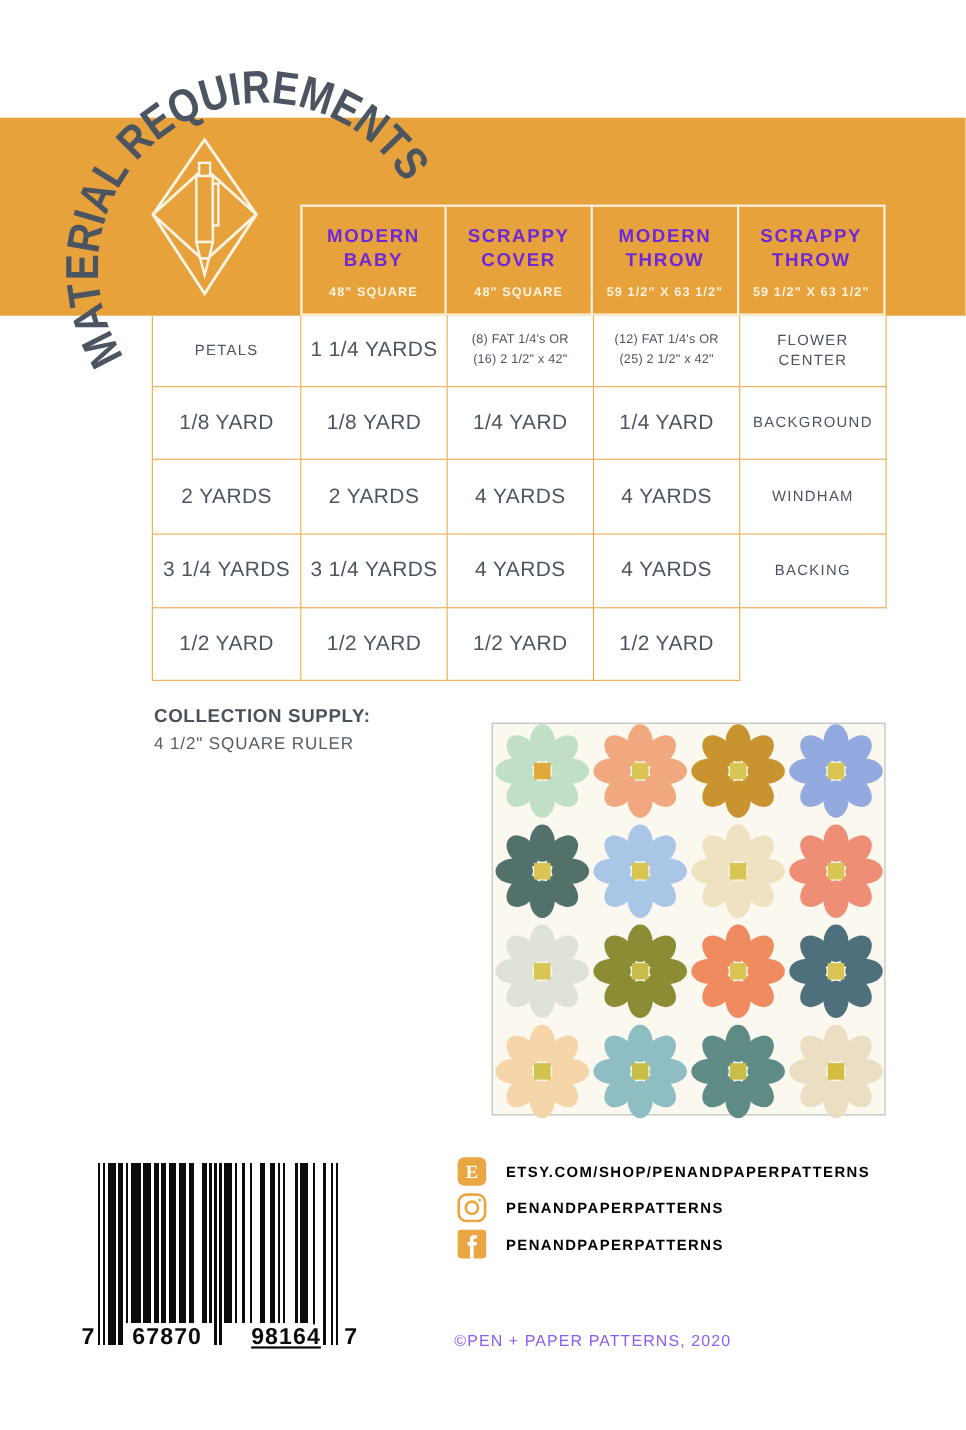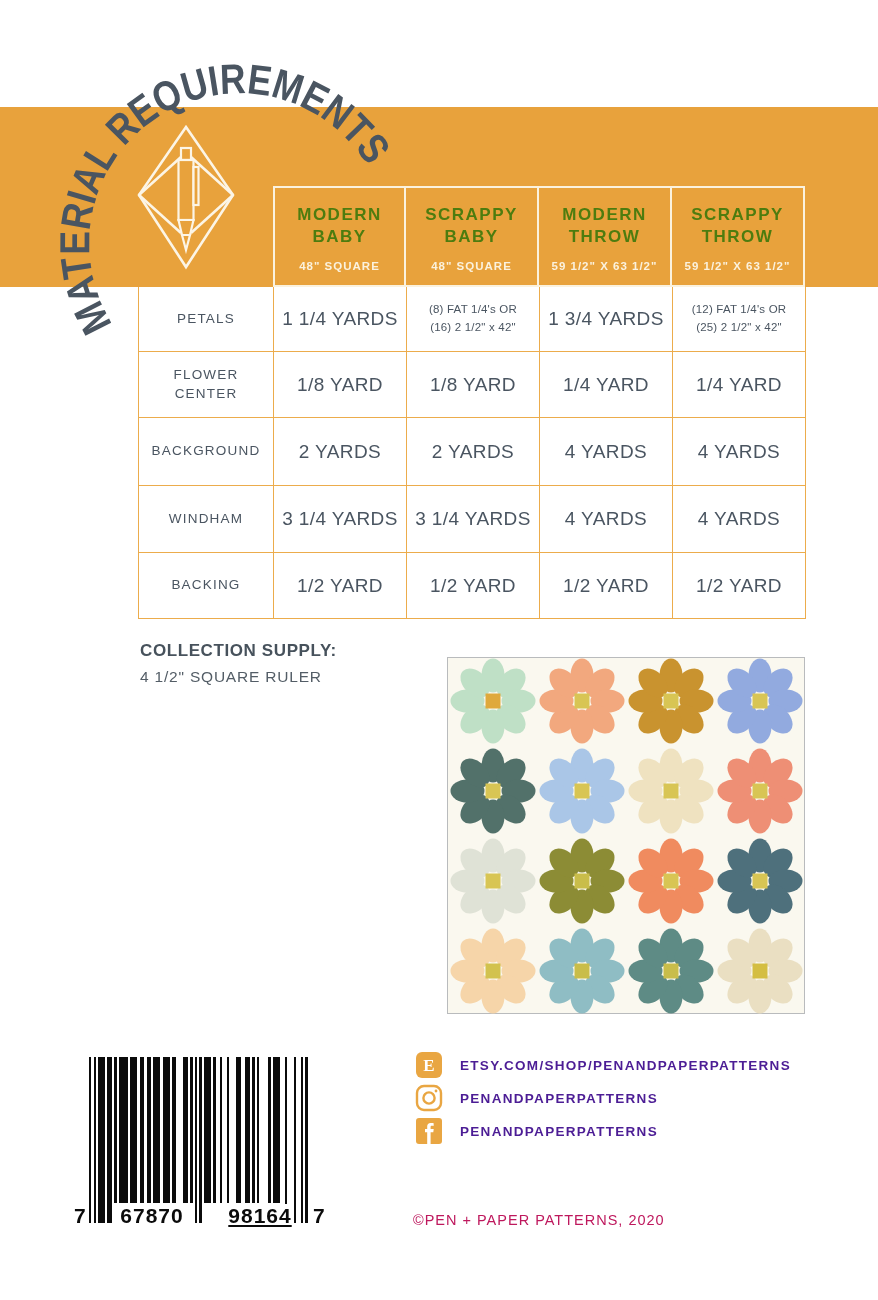--- a/index.html
+++ b/index.html
@@ -24,7 +24,7 @@
         flex-direction:column;justify-content:space-between;align-items:center;
         padding:16px 4px 13px 4px;}
   .hcell + .hcell{border-left:none;}
-  .hname{color:#4d7c0f;font-weight:bold;font-size:17px;letter-spacing:1.5px;text-align:center;
+  .hname{color:#6d28d9;font-weight:bold;font-size:17px;letter-spacing:1.5px;text-align:center;
         line-height:1.3;}
   .hsize{color:#FBF2DE;font-weight:bold;font-size:11.5px;letter-spacing:1px;text-align:center;}
 

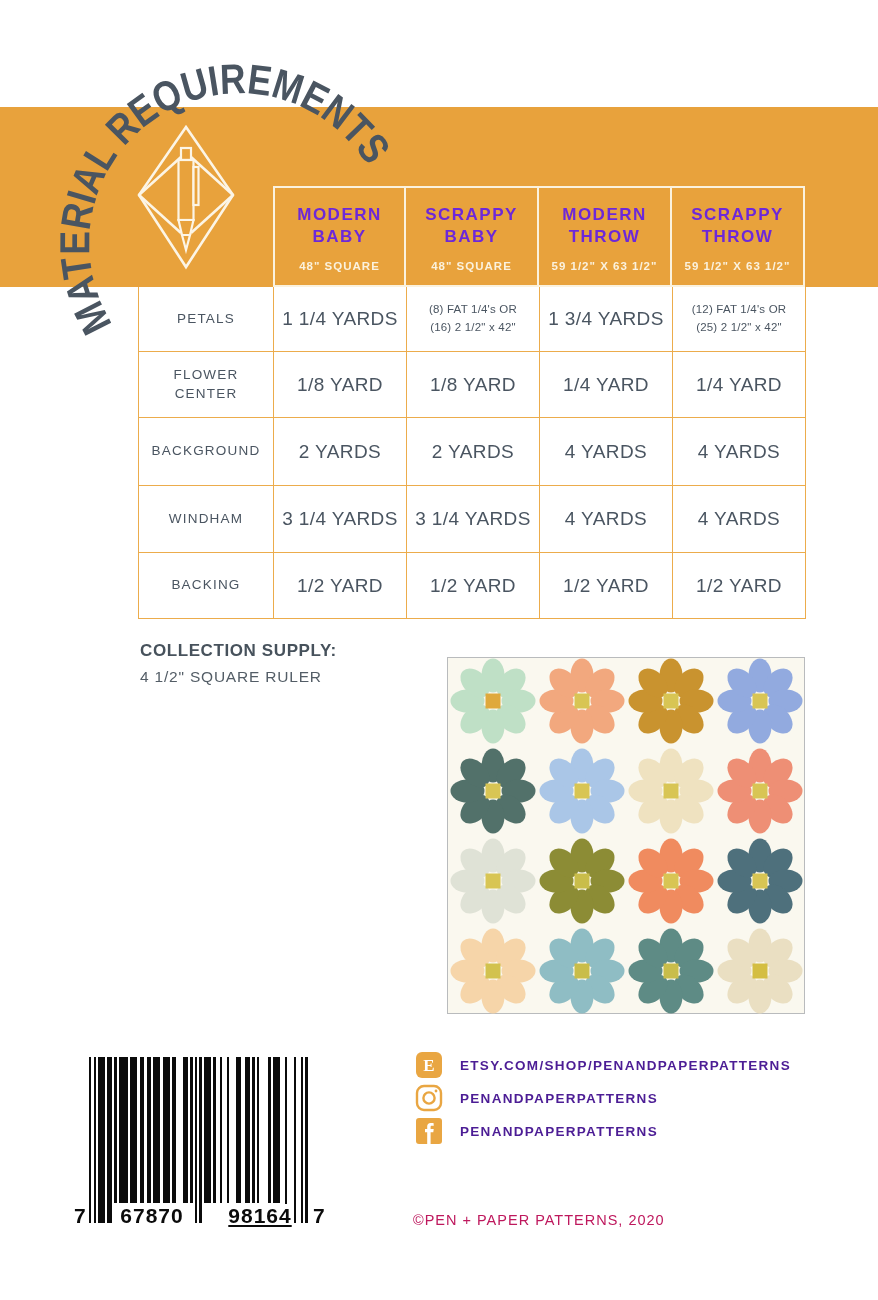--- a/index.html
+++ b/index.html
@@ -107,7 +107,7 @@
       <div class="hsize">48" SQUARE</div>
     </div>
     <div class="hcell">
-      <div class="hname">SCRAPPY BABY</div>
+      <div class="hname">SCRAPPY COVER</div>
       <div class="hsize">48" SQUARE</div>
     </div>
     <div class="hcell">

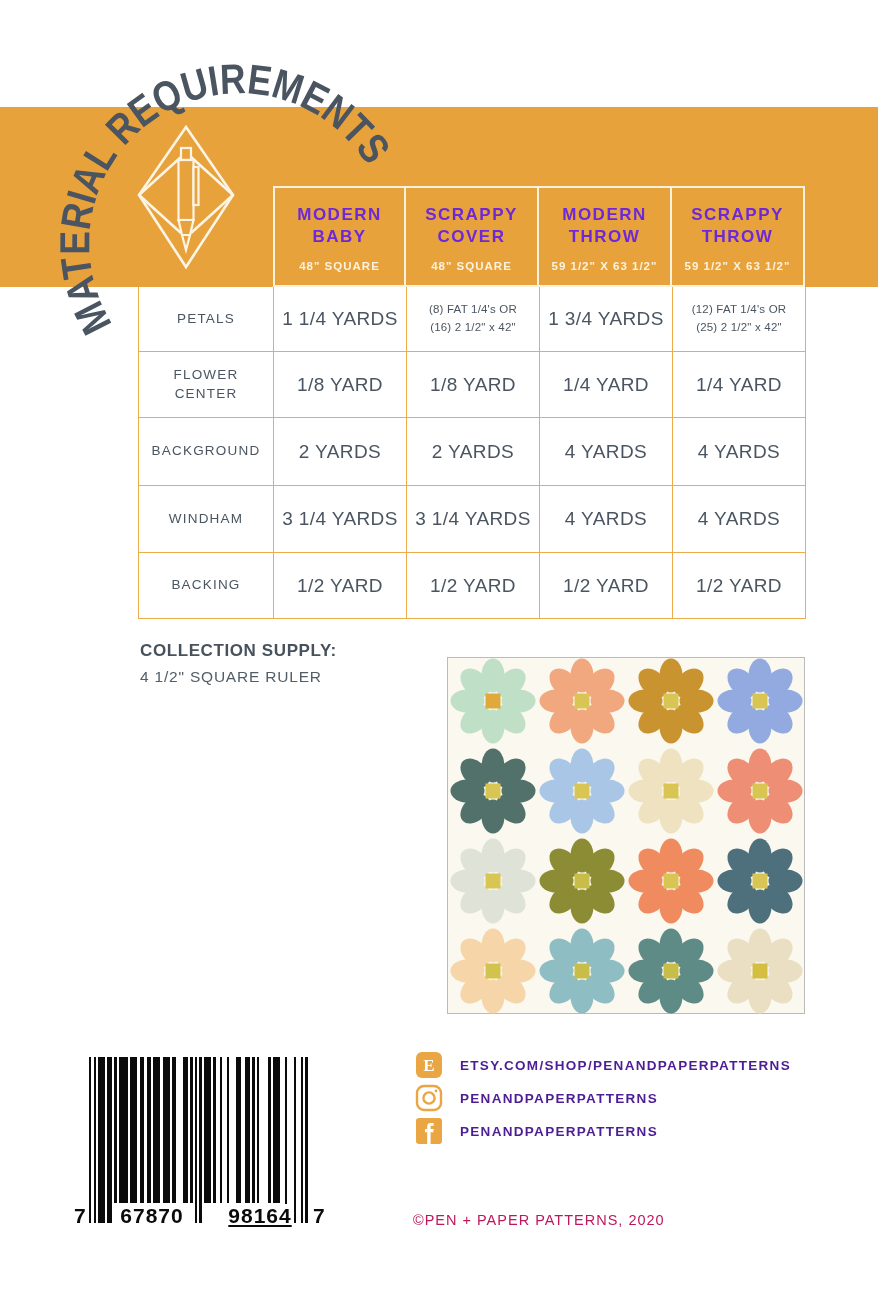--- a/index.html
+++ b/index.html
@@ -125,7 +125,6 @@
       <div class="cell value-cell">1 1/4 YARDS</div>
       <div class="cell value-cell small">(8) FAT 1/4's OR
 (16) 2 1/2" x 42"</div>
-      <div class="cell value-cell">1 3/4 YARDS</div>
       <div class="cell value-cell small">(12) FAT 1/4's OR
 (25) 2 1/2" x 42"</div>
       <div class="cell label-cell">FLOWER CENTER</div>

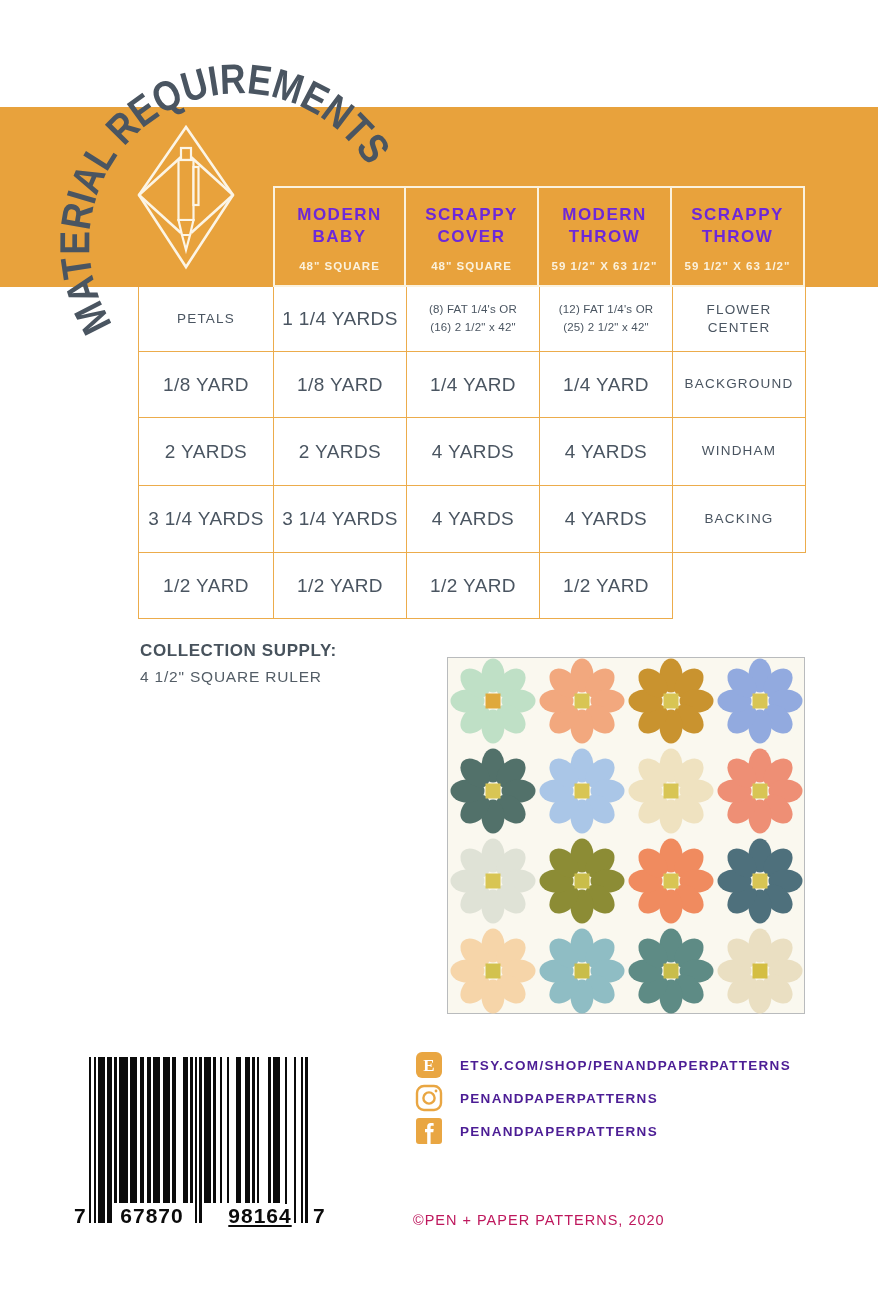--- a/index.html
+++ b/index.html
@@ -62,7 +62,7 @@
   .social{position:absolute;left:415px;top:1051px;}
   .social-row{display:flex;align-items:center;margin-bottom:5px;height:28px;}
   .social-icon{width:30px;height:28px;flex:0 0 30px;display:flex;align-items:center;}
-  .social-label{margin-left:15px;color:#4c1d95;font-weight:bold;font-size:13.5px;
+  .social-label{margin-left:15px;color:#000000;font-weight:bold;font-size:13.5px;
         letter-spacing:1.3px;}
 
   .copyright{position:absolute;left:413px;top:1212px;color:#be185d;font-size:14.5px;

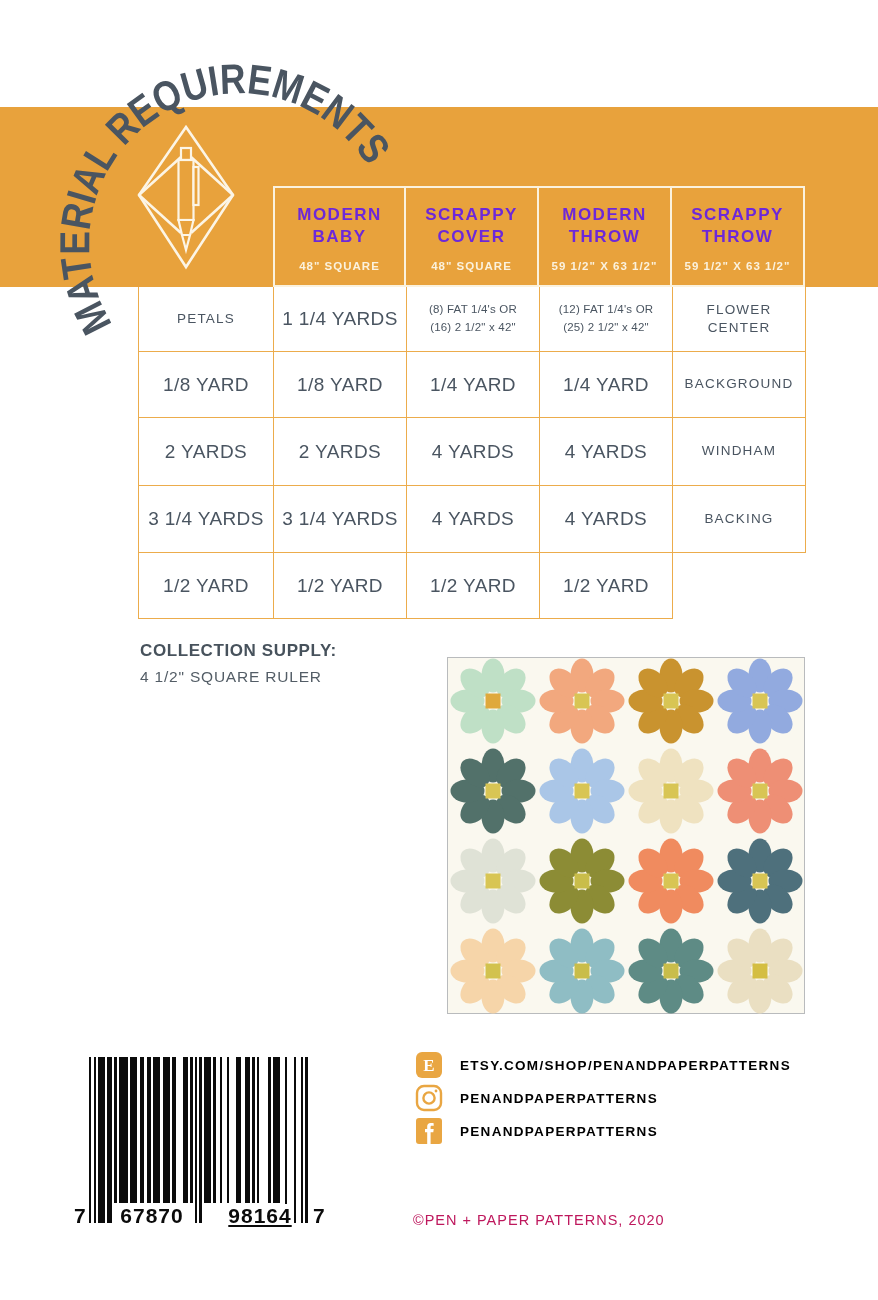--- a/index.html
+++ b/index.html
@@ -65,7 +65,7 @@
   .social-label{margin-left:15px;color:#000000;font-weight:bold;font-size:13.5px;
         letter-spacing:1.3px;}
 
-  .copyright{position:absolute;left:413px;top:1212px;color:#be185d;font-size:14.5px;
+  .copyright{position:absolute;left:413px;top:1212px;color:#8b5cf6;font-size:14.5px;
         letter-spacing:1px;}
 </style>
 </head>

